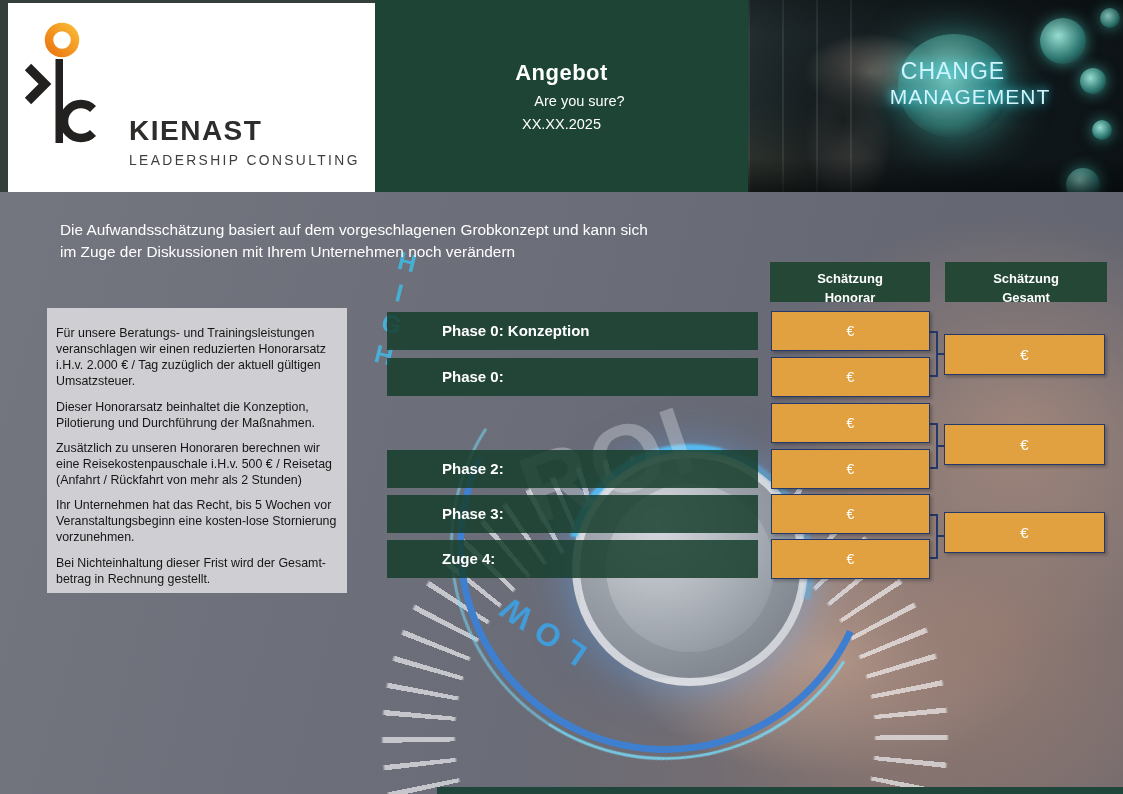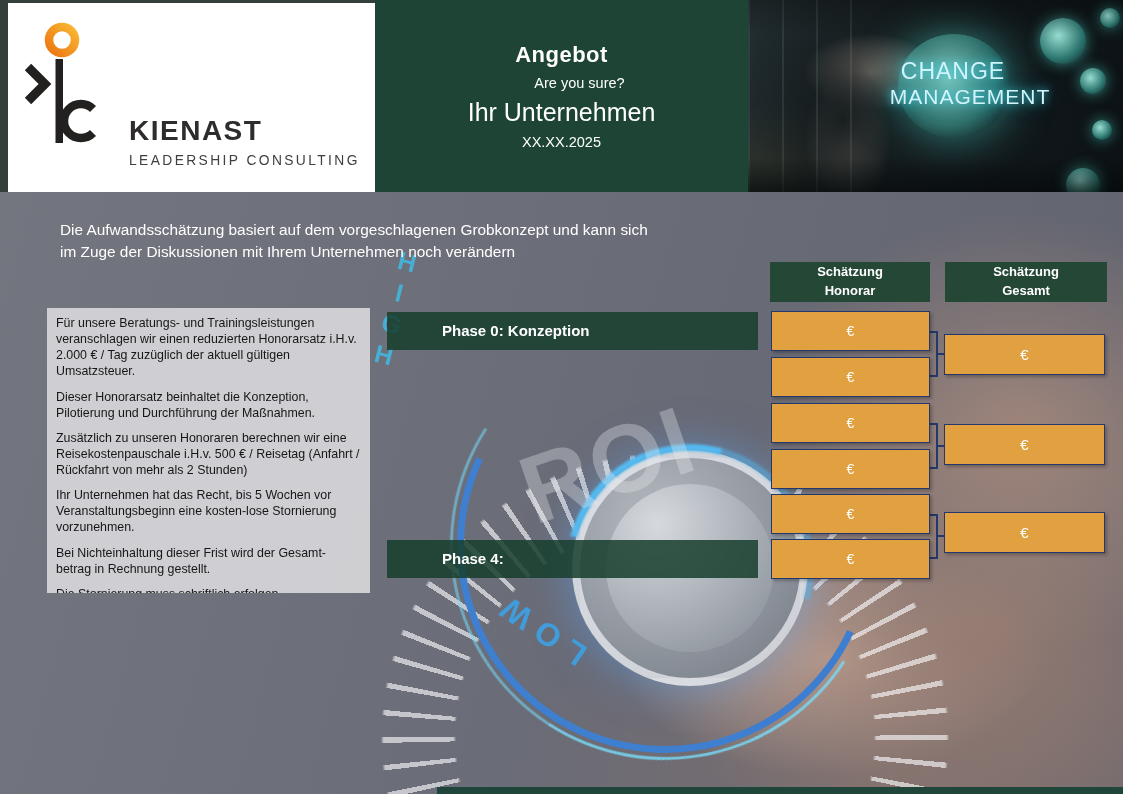--- a/index.html
+++ b/index.html
@@ -139,7 +139,6 @@
   <div class="hdr-mid">
     <div class="hdr-title">Angebot</div>
     <div class="hdr-sub">Are you sure?</div>
-    <div class="hdr-company">Ihr Unternehmen</div>
     <div class="hdr-date">XX.XX.2025</div>
   </div>
 

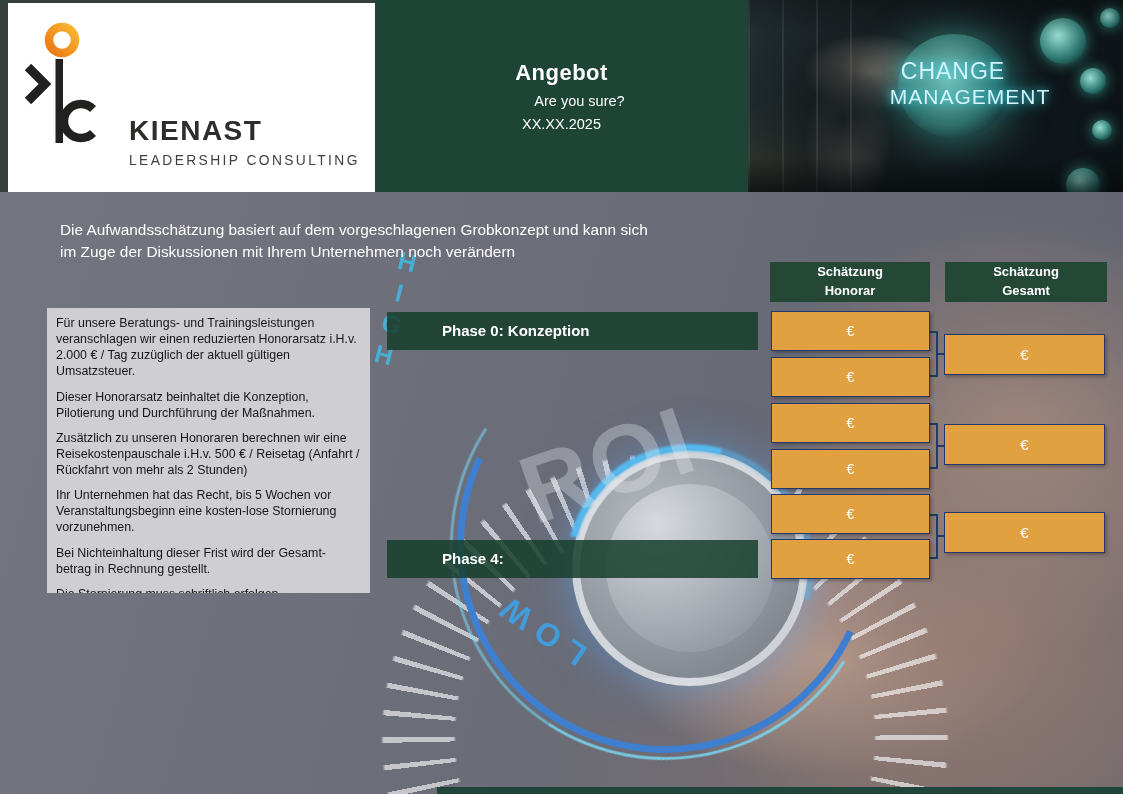--- a/index.html
+++ b/index.html
@@ -87,7 +87,7 @@
       color:#fff; font-size:15px; font-weight:bold; line-height:38px; padding-left:55px; z-index:5; }
 
   .col-hdr { position:absolute; top:262px; height:40px; background:#254736; color:#fff; text-align:center;
-      font-size:13px; font-weight:bold; line-height:1.45; padding-top:1px; z-index:5; }
+      font-size:13px; font-weight:bold; line-height:1.45; padding-top:8px; z-index:5; }
   .col-hdr-honorar { left:770px; width:160px; }
   .col-hdr-gesamt { left:945px; width:162px; }
 

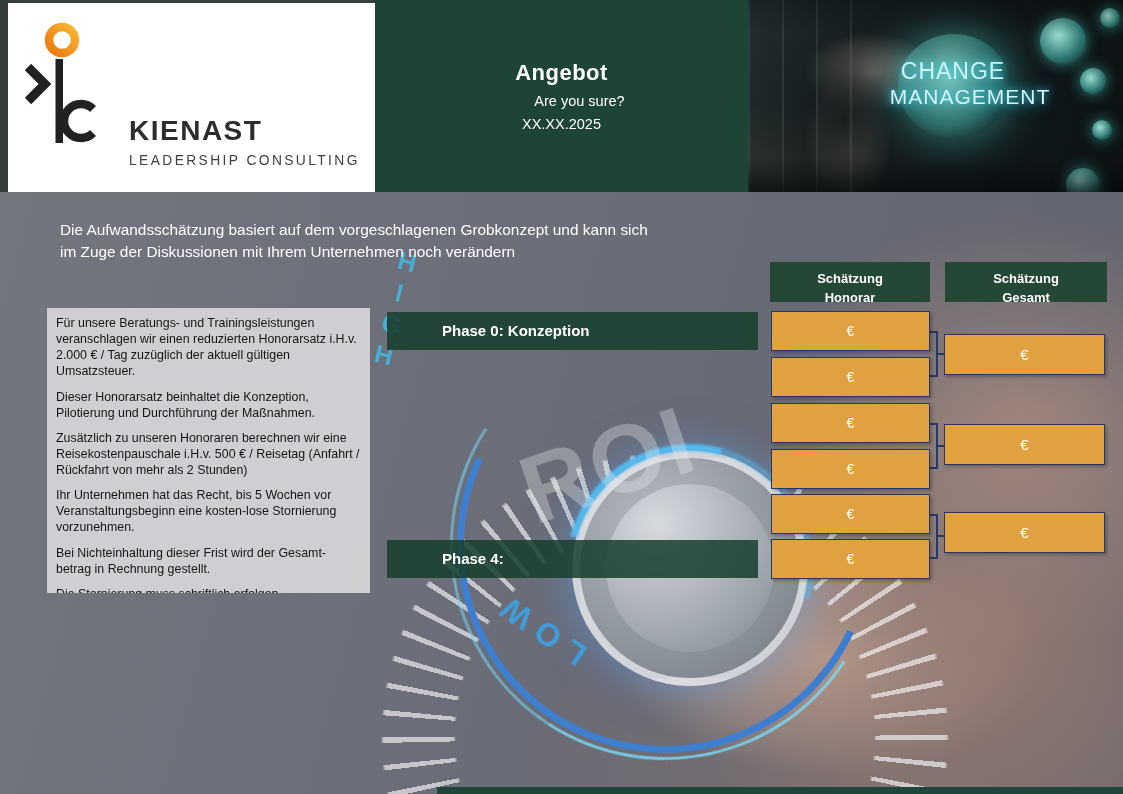--- a/index.html
+++ b/index.html
@@ -79,8 +79,8 @@
   
   .intro { position:absolute; left:60px; top:219px; width:605px; color:#fff; font-size:15.4px;
       line-height:1.45; z-index:5; }
-  .terms { position:absolute; left:47px; top:308px; width:323px; height:285px;
-      background:rgba(214,214,217,.93); padding:7px 9px; z-index:5; overflow:hidden; }
+  .terms { position:absolute; left:47px; top:308px; width:300px; height:285px;
+      background:rgba(214,214,217,.93); padding:17px 9px; z-index:5; overflow:hidden; }
   .terms p { font-size:12.4px; line-height:1.3; color:#161616; margin-bottom:9px; }
 
   .phase-bar { position:absolute; left:387px; width:371px; height:38px; background:rgba(22,62,45,.85);

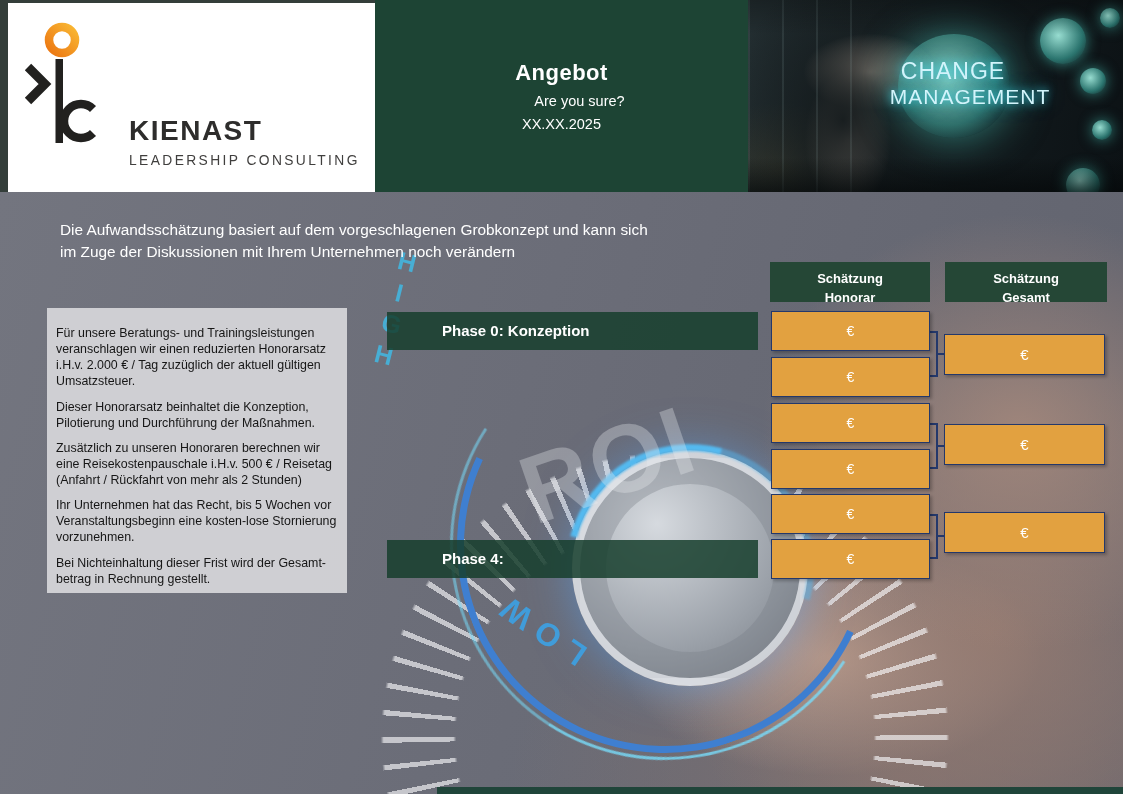--- a/index.html
+++ b/index.html
@@ -178,6 +178,7 @@
   </div>
 
   <div class="phase-bar" style="top:312px">Phase 0: Konzeption</div>
+  <div class="phase-bar" style="top:358px">Phase 0:</div>
   <div class="phase-bar" style="top:540px">Phase 4:</div>
 
   <div class="eur-box eur-honorar" style="top:311px">€</div>

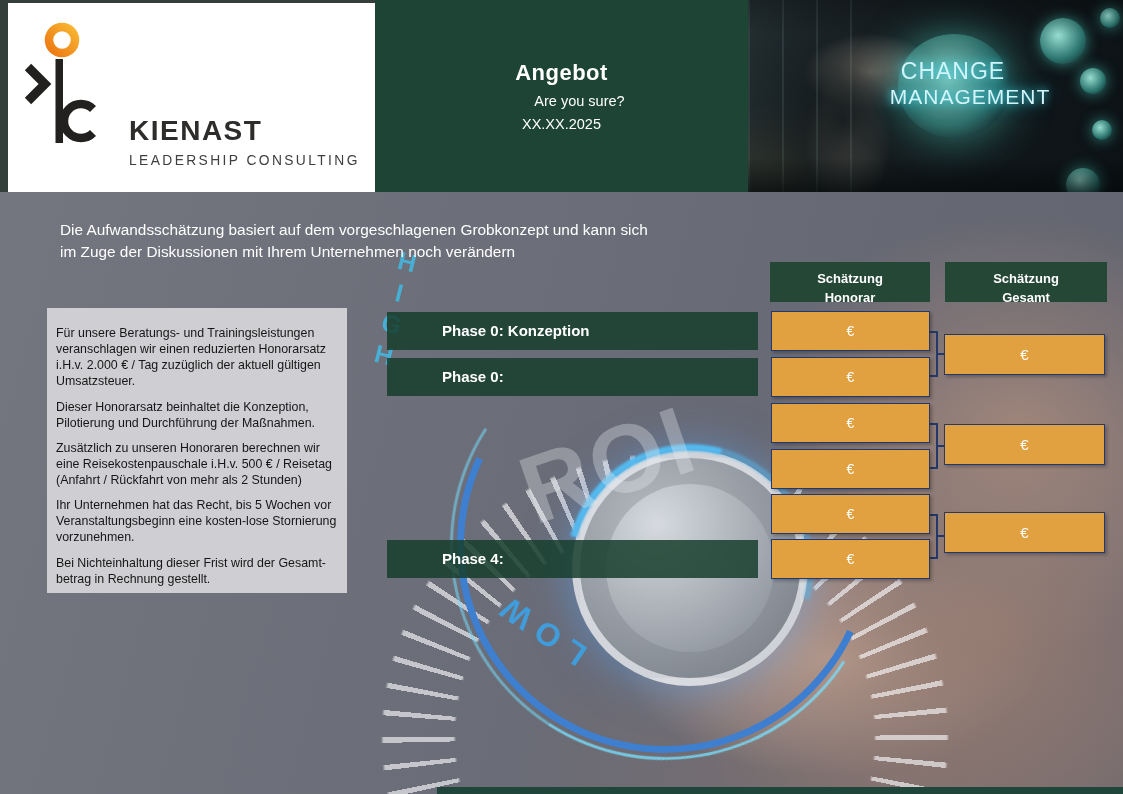--- a/index.html
+++ b/index.html
@@ -179,6 +179,7 @@
 
   <div class="phase-bar" style="top:312px">Phase 0: Konzeption</div>
   <div class="phase-bar" style="top:358px">Phase 0:</div>
+  <div class="phase-bar" style="top:450px">Phase 2:</div>
   <div class="phase-bar" style="top:540px">Phase 4:</div>
 
   <div class="eur-box eur-honorar" style="top:311px">€</div>

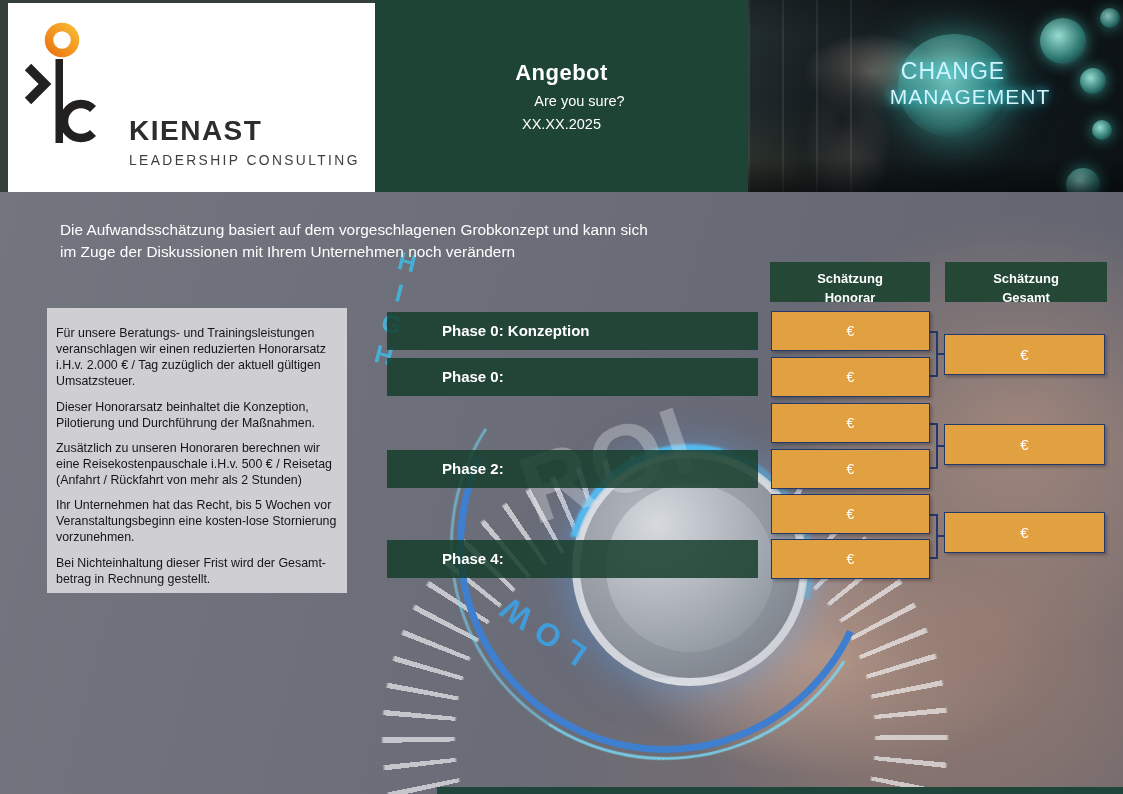--- a/index.html
+++ b/index.html
@@ -180,6 +180,7 @@
   <div class="phase-bar" style="top:312px">Phase 0: Konzeption</div>
   <div class="phase-bar" style="top:358px">Phase 0:</div>
   <div class="phase-bar" style="top:450px">Phase 2:</div>
+  <div class="phase-bar" style="top:495px">Phase 3:</div>
   <div class="phase-bar" style="top:540px">Phase 4:</div>
 
   <div class="eur-box eur-honorar" style="top:311px">€</div>

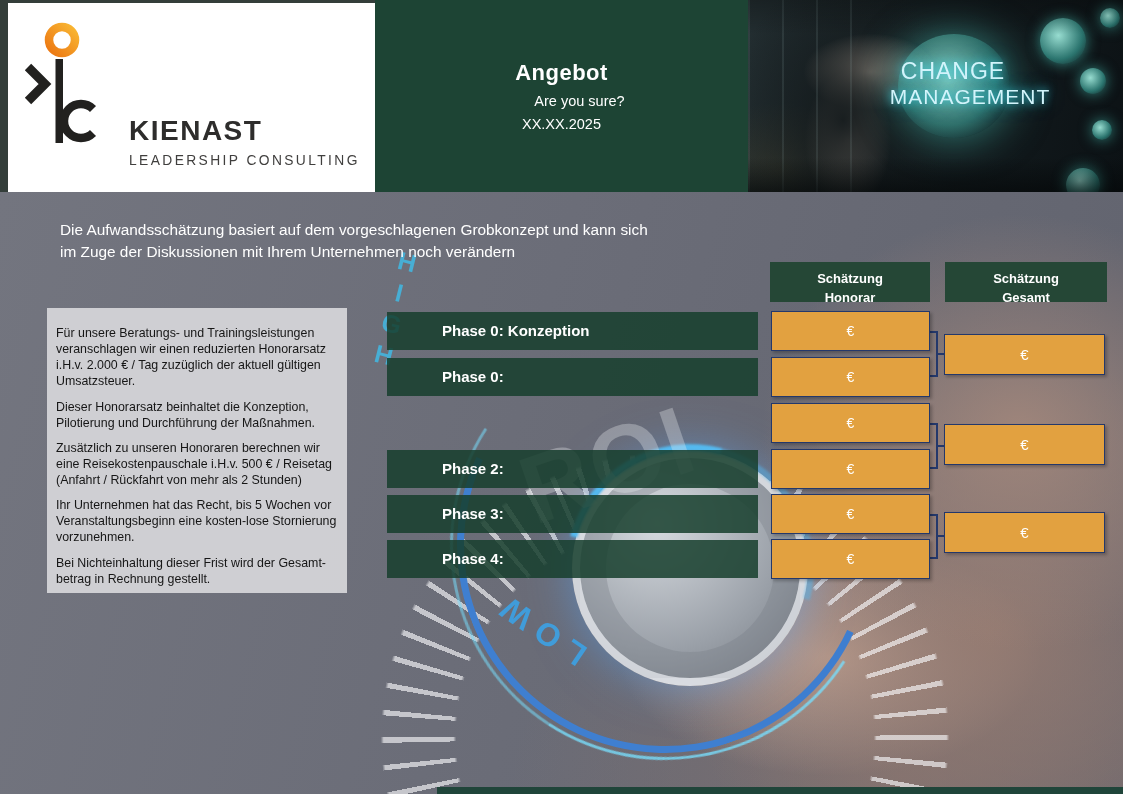--- a/index.html
+++ b/index.html
@@ -181,7 +181,7 @@
   <div class="phase-bar" style="top:358px">Phase 0:</div>
   <div class="phase-bar" style="top:450px">Phase 2:</div>
   <div class="phase-bar" style="top:495px">Phase 3:</div>
-  <div class="phase-bar" style="top:540px">Phase 4:</div>
+  <div class="phase-bar" style="top:540px">Zuge 4:</div>
 
   <div class="eur-box eur-honorar" style="top:311px">€</div>
   <div class="eur-box eur-honorar" style="top:357px">€</div>

